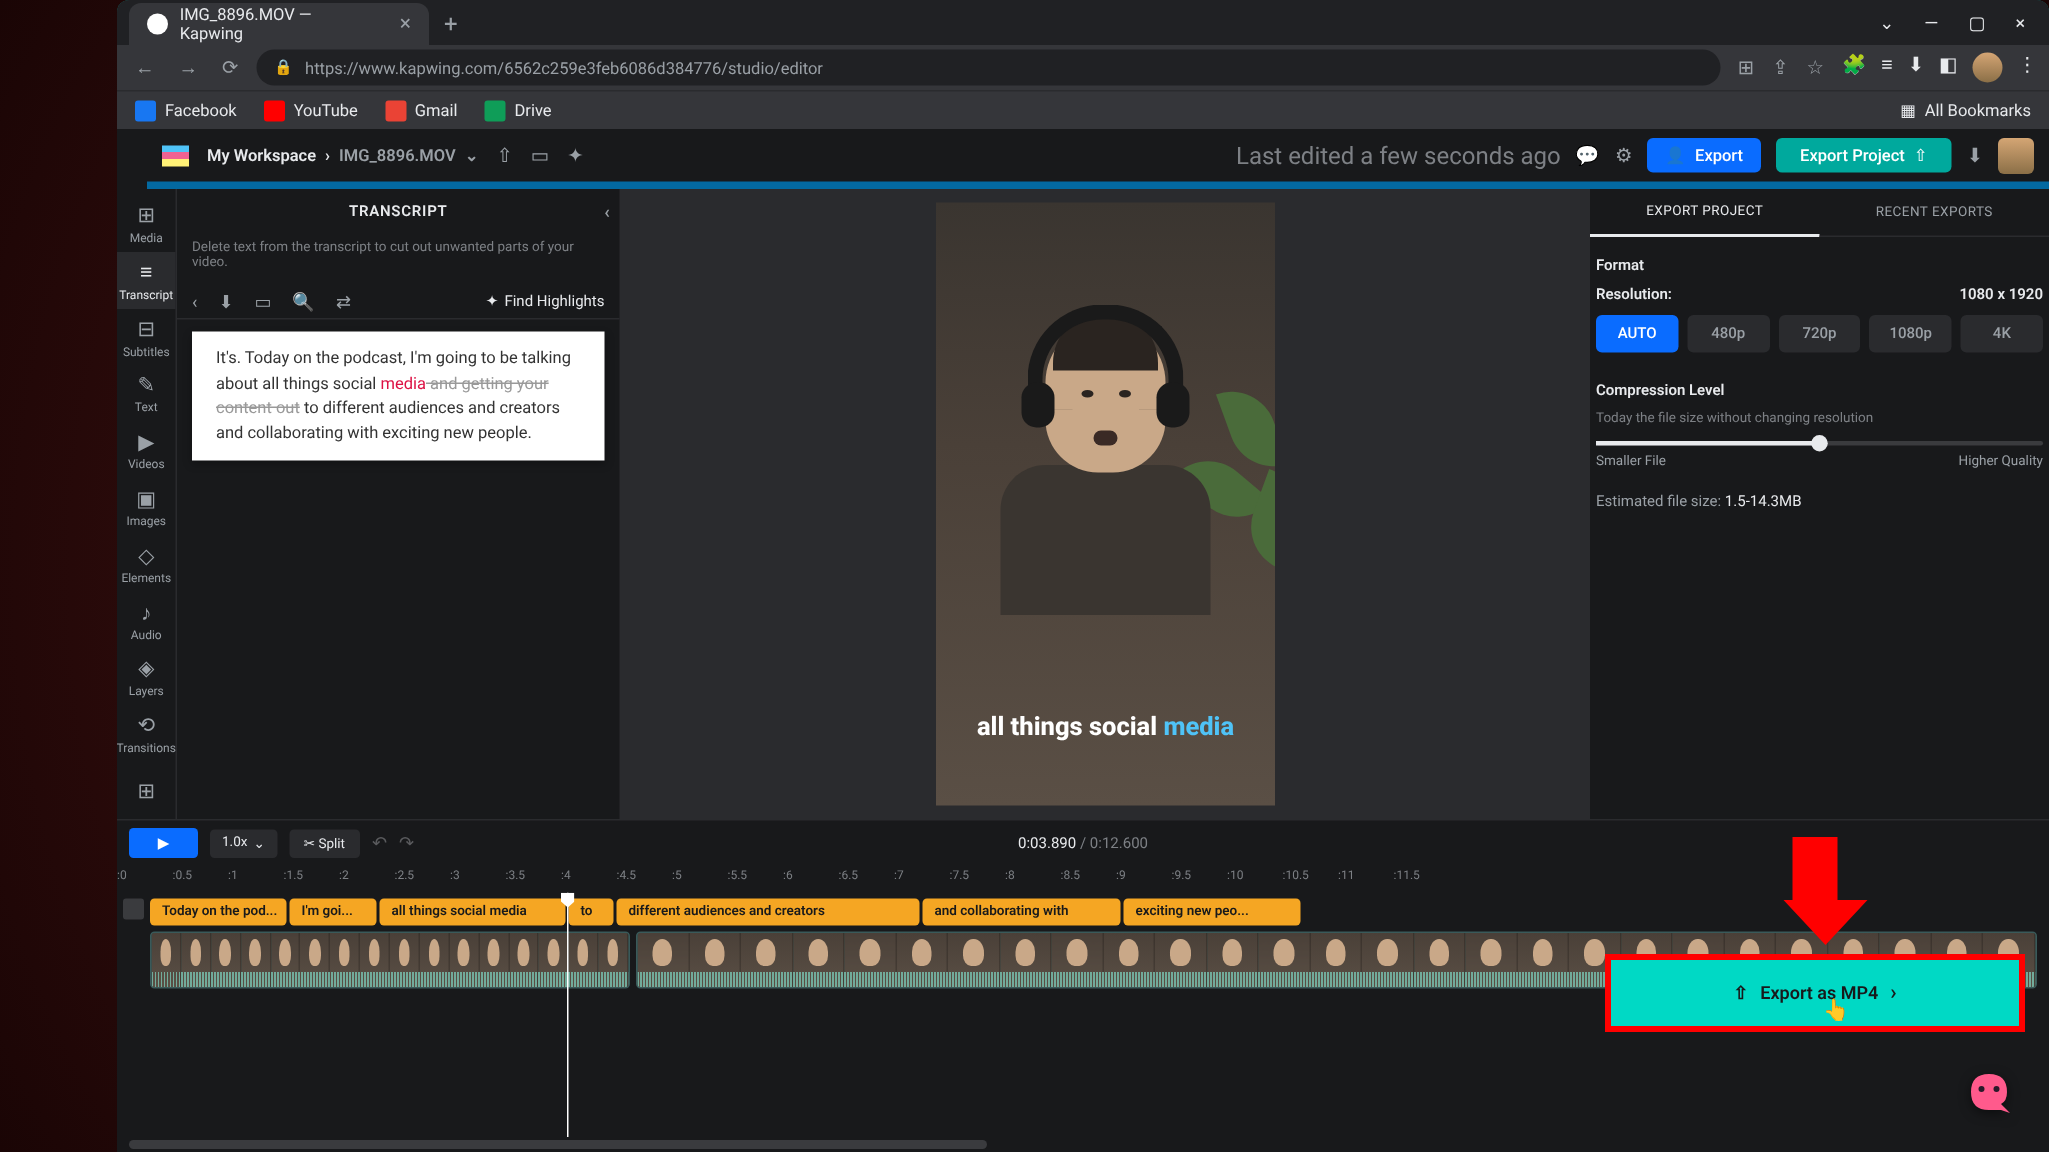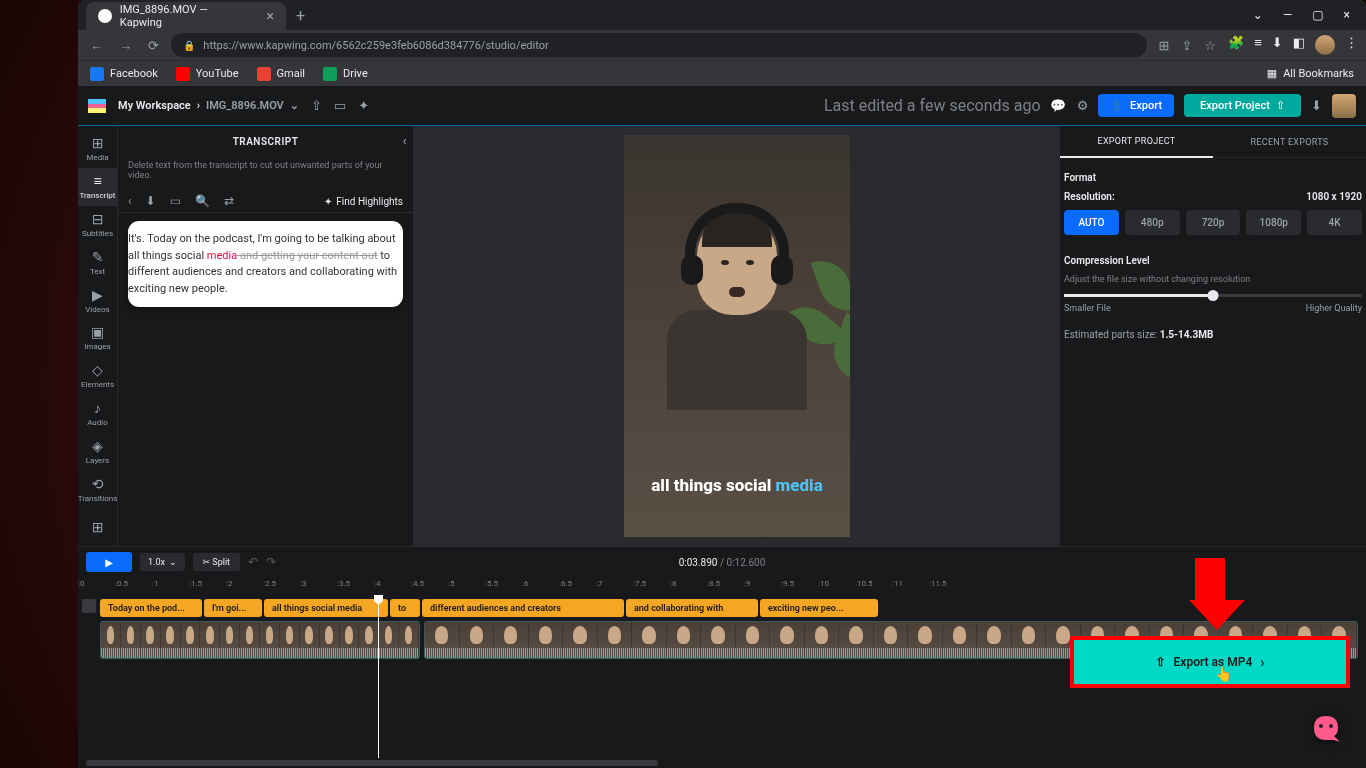--- a/index.html
+++ b/index.html
@@ -31,7 +31,7 @@
 
 .app { position: absolute; top: 86px; left: 0; right: 0; bottom: 0; background: #18191b; display: flex; flex-direction: column; }
 
-.app-header { height: 40px; background: #18191b; display: flex; align-items: center; padding: 0 10px; gap: 12px; border-bottom: 1px solid #0369a1; }
+.app-header { height: 40px; background: #18191b; display: flex; align-items: center; padding: 0 10px; gap: 12px; border-bottom: 5px solid #0369a1; margin-left: 20px; }
 .logo { width: 18px; height: 14px; background: linear-gradient(180deg, #4fc3f7 33%, #f06292 33%, #f06292 66%, #fff176 66%); }
 .breadcrumb { color: #e8eaed; font-size: 11px; font-weight: 600; display: flex; align-items: center; gap: 6px; }
 .bc-file { color: #9aa0a6; }

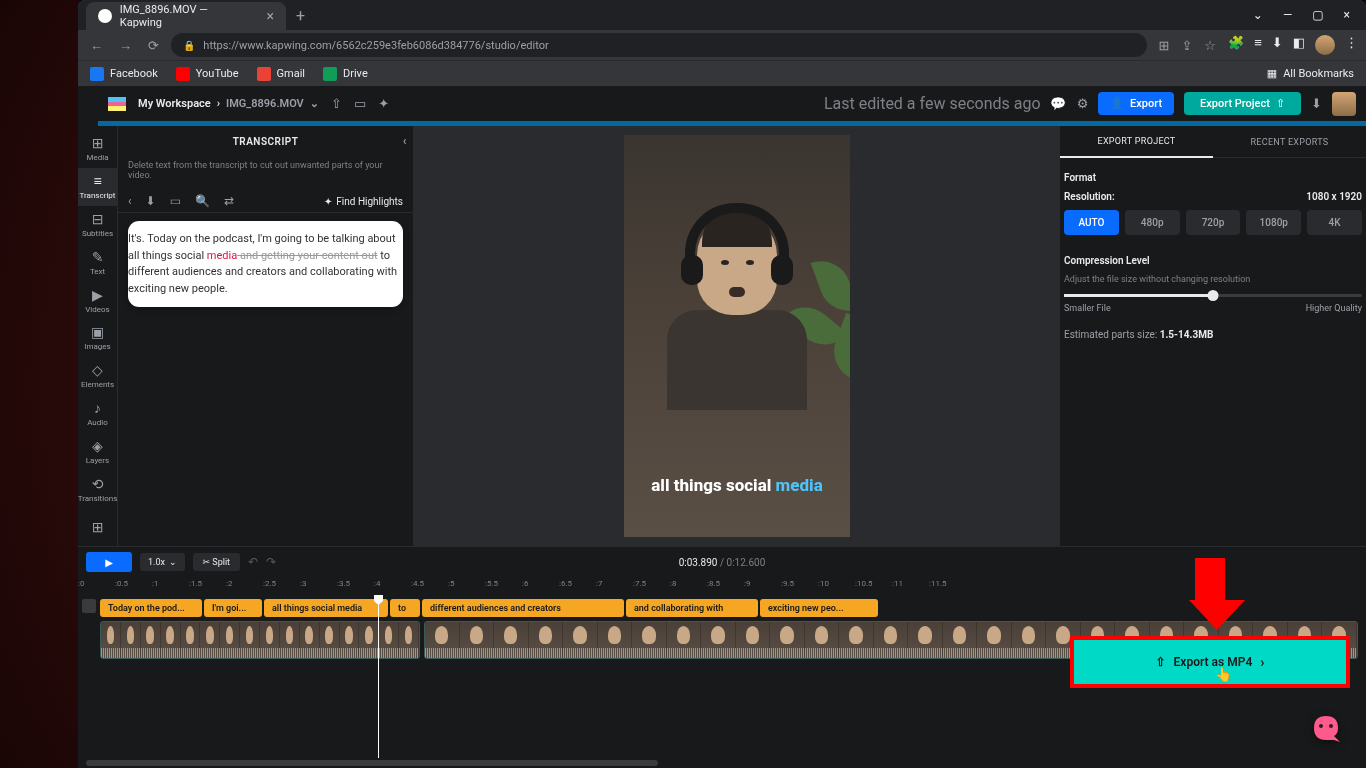--- a/index.html
+++ b/index.html
@@ -58,7 +58,7 @@
 .panel-tools { display: flex; align-items: center; padding: 4px 10px; gap: 14px; border-bottom: 1px solid #2a2b2e; }
 .pt-icon { color: #9aa0a6; font-size: 12px; }
 .find-highlights { margin-left: auto; color: #e8eaed; font-size: 10px; display: flex; align-items: center; gap: 4px; }
-.transcript-card { margin: 8px 10px; background: #fff; border-radius: 11px; padding: 10px 0; color: #333; font-size: 11px; line-height: 1.5; box-shadow: 0 2px 6px rgba(0,0,0,0.3); }
+.transcript-card { margin: 8px 10px; background: #fff; border-radius: 0; padding: 10px 16px; color: #333; font-size: 11px; line-height: 1.5; box-shadow: 0 2px 6px rgba(0,0,0,0.3); }
 .transcript-card .hl { color: #d14; }
 .transcript-card .strike { text-decoration: line-through; color: #999; }
 

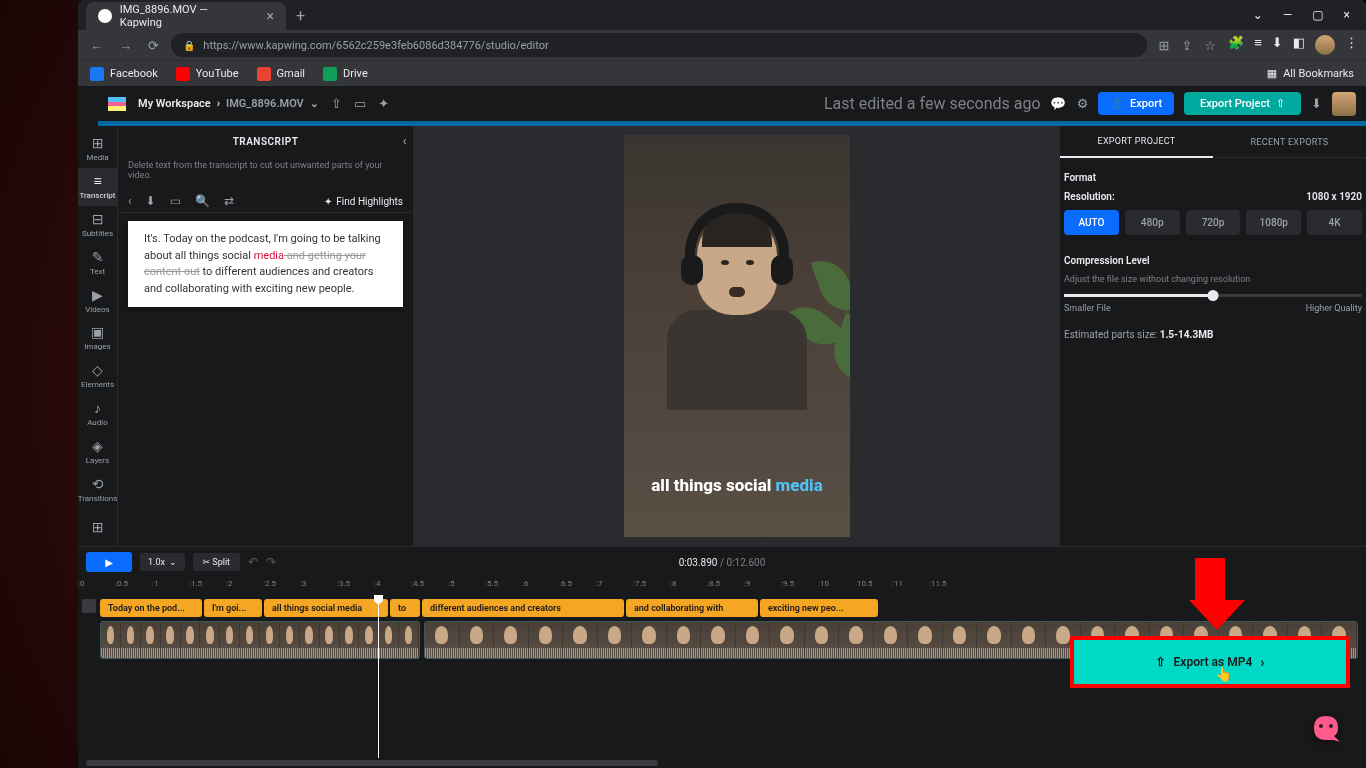--- a/index.html
+++ b/index.html
@@ -352,7 +352,7 @@
             <div class="opt-btn">4K</div>
           </div>
           <div class="rp-label">Compression Level</div>
-          <div class="comp-desc">Adjust the file size without changing resolution</div>
+          <div class="comp-desc">Today the file size without changing resolution</div>
           <div class="slider-wrap">
             <div class="slider-track">
                 <div class="slider-fill"></div>

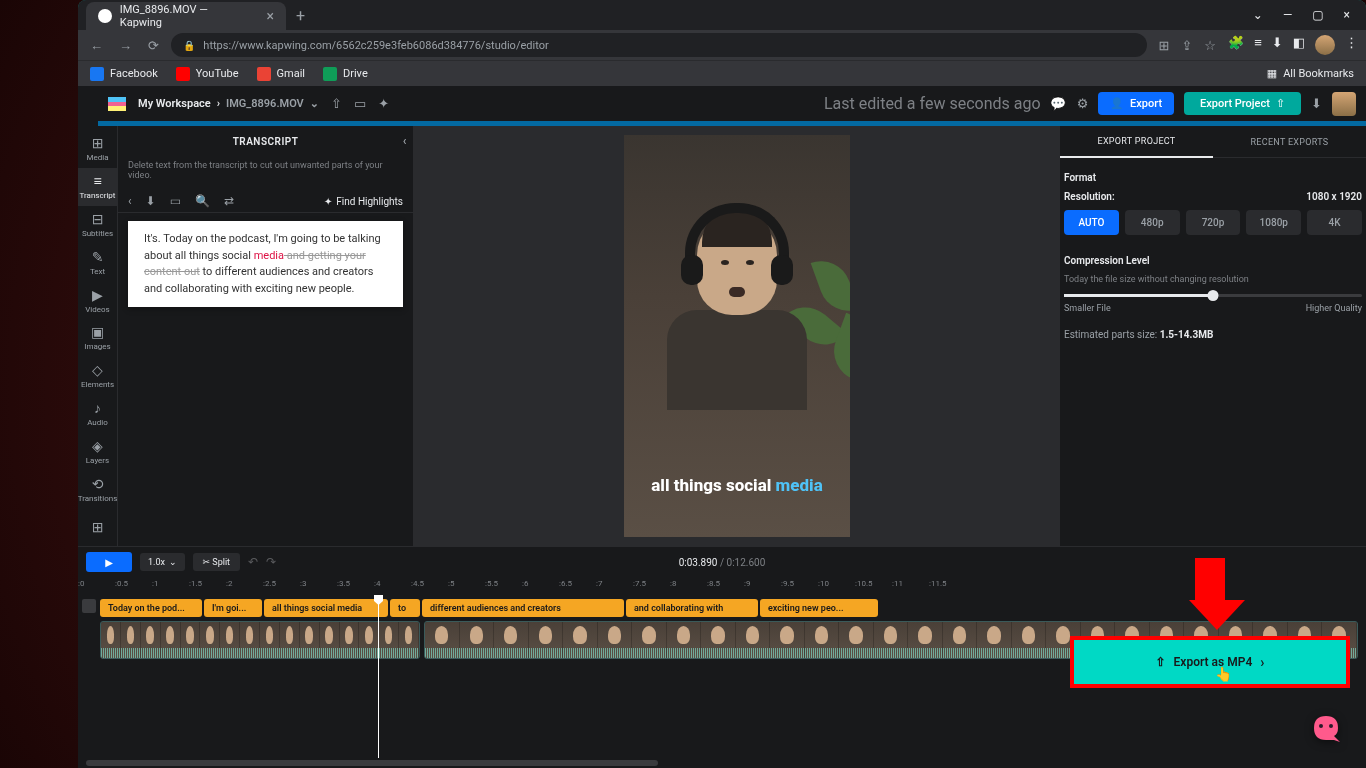--- a/index.html
+++ b/index.html
@@ -363,7 +363,7 @@
             <span>Smaller File</span>
             <span>Higher Quality</span>
           </div>
-          <div class="est-size"><span>Estimated parts size: </span><b>1.5-14.3MB</b></div>
+          <div class="est-size"><span>Estimated file size: </span><b>1.5-14.3MB</b></div>
         </div>
       </div>
     </div>

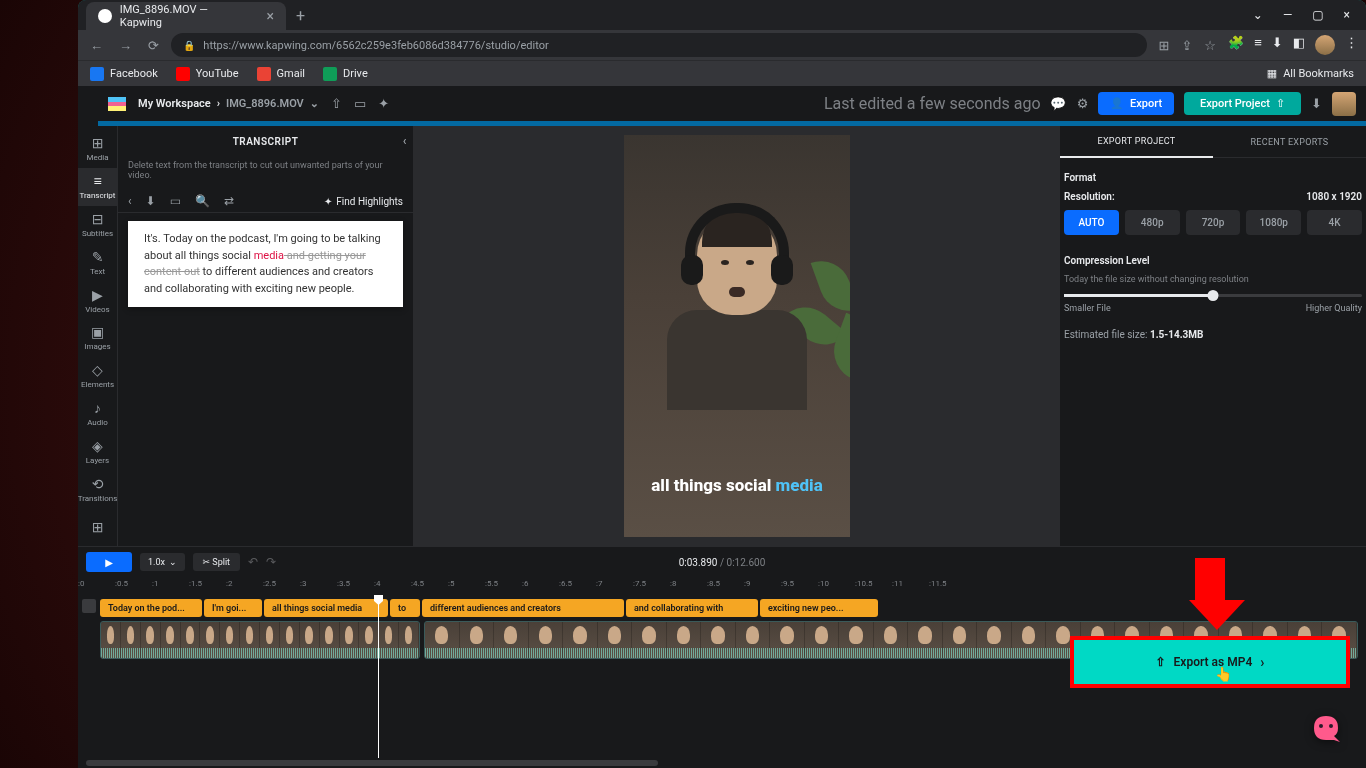--- a/index.html
+++ b/index.html
@@ -103,7 +103,7 @@
 .slider-thumb { position: absolute; left: 50%; top: -4px; width: 11px; height: 11px; background: #e8eaed; border-radius: 50%; transform: translateX(-50%); }
 .slider-labels { display: flex; justify-content: space-between; font-size: 9px; color: #9aa0a6; margin-bottom: 16px; }
 .est-size { font-size: 10px; color: #9aa0a6; }
-.est-size b { color: #e8eaed; font-weight: 700; }
+.est-size b { color: #e8eaed; font-weight: 400; }
 
 
 .timeline-area { height: 222px; background: #18191b; border-top: 1px solid #2a2b2e; display: flex; flex-direction: column; }

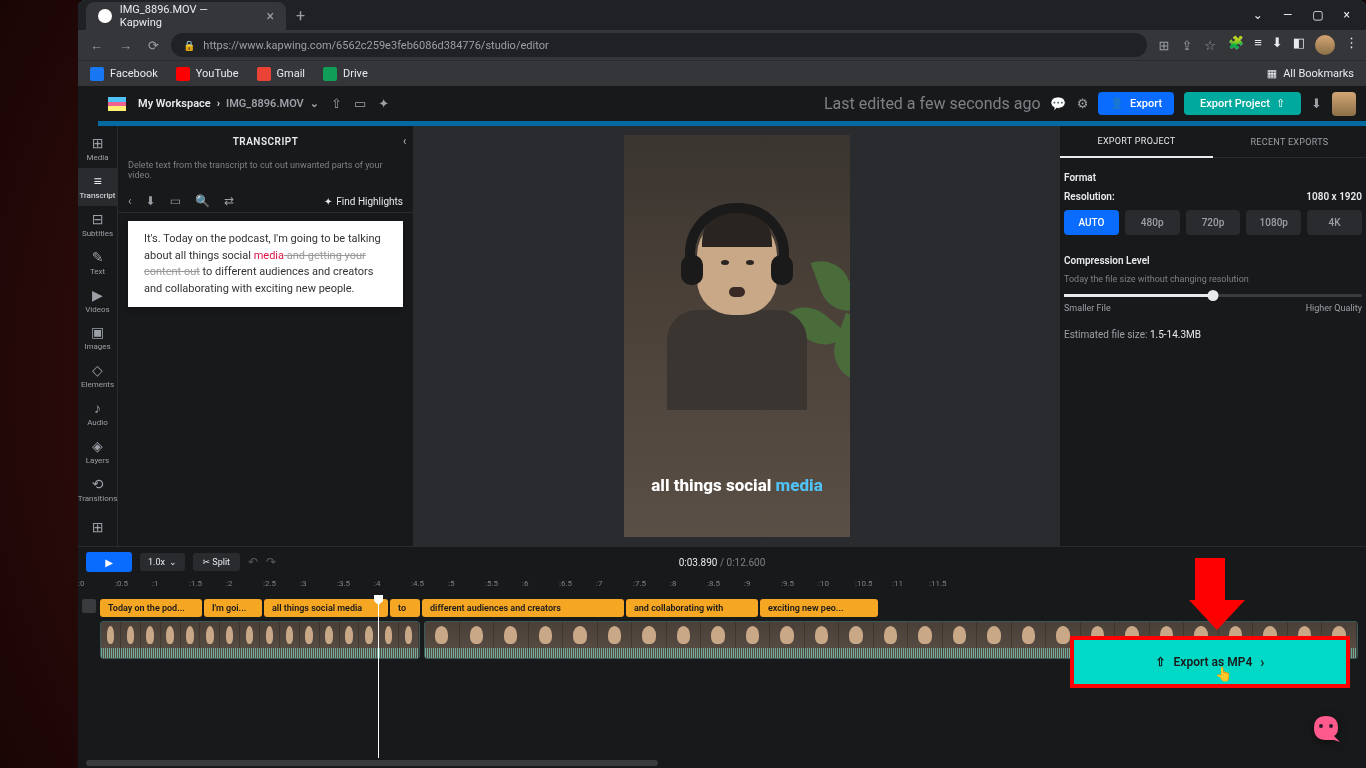--- a/index.html
+++ b/index.html
@@ -409,7 +409,7 @@
       <div class="tl-tracks">
         <div class="track-sq"></div>
         <div class="subtitle-row" id="sub-row">
-            <div class="sub-clip" style="width: 102px;">Today on the pod...</div>
+            <div class="sub-clip" style="width: 91px;">Today on the pod...</div>
             <div class="sub-clip" style="width: 58px;">I'm goi...</div>
             <div class="sub-clip" style="width: 124px;">all things social media</div>
             <div class="sub-clip" style="width: 30px;">to</div>

